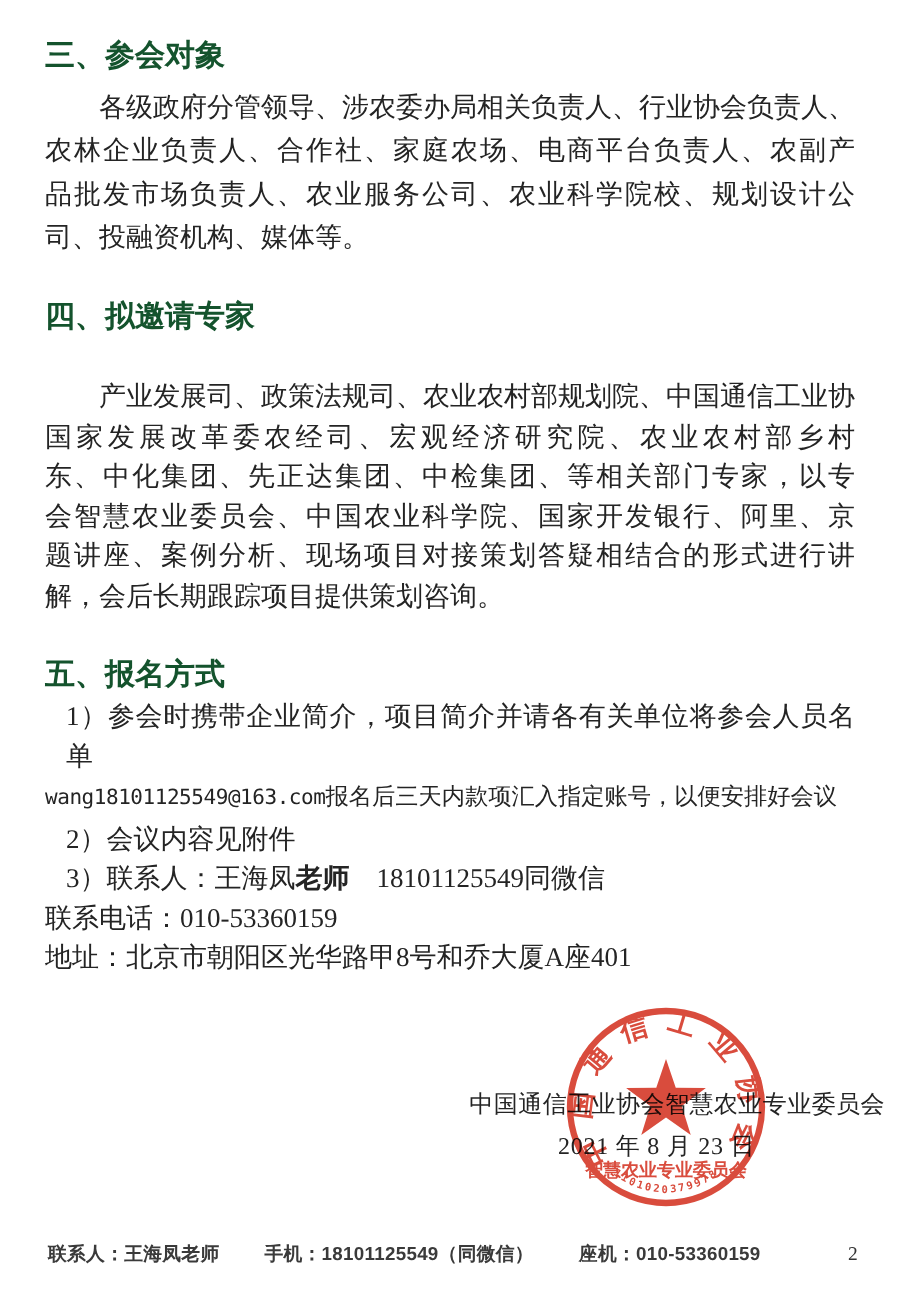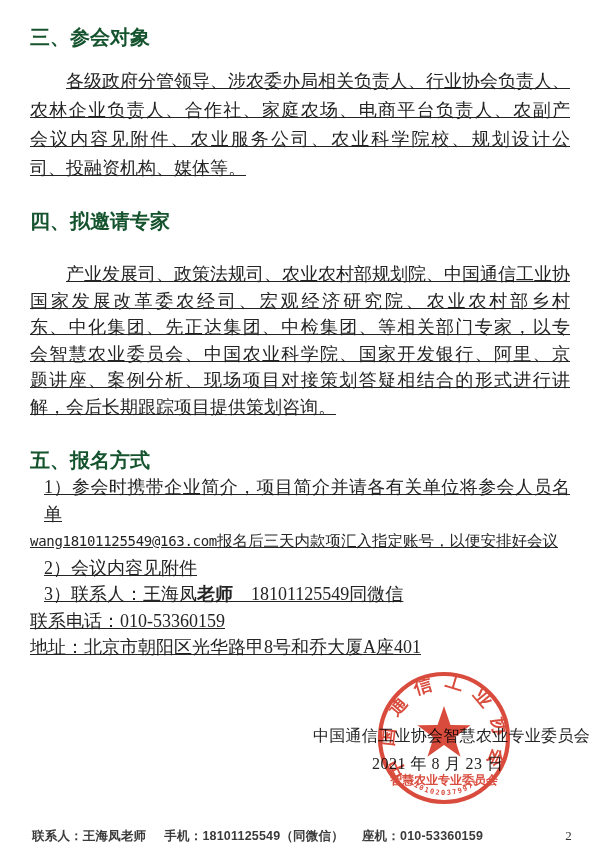--- a/index.html
+++ b/index.html
@@ -18,7 +18,7 @@
   #sec-experts .sec-heading { margin-top:26px; }
   #sec-registration .sec-heading { margin-top:28px; }
 
-  .para { font-size:18px; margin:18px 0 0 0;text-decoration:underline; }
+  .para { font-size:18px; margin:8px 0 0 0; }
   #sec-participants .para { line-height:29px; }
   #sec-experts .para { line-height:26.5px; margin-top:28px; }
   #sec-registration .para { line-height:26.5px; margin-top:2px; }

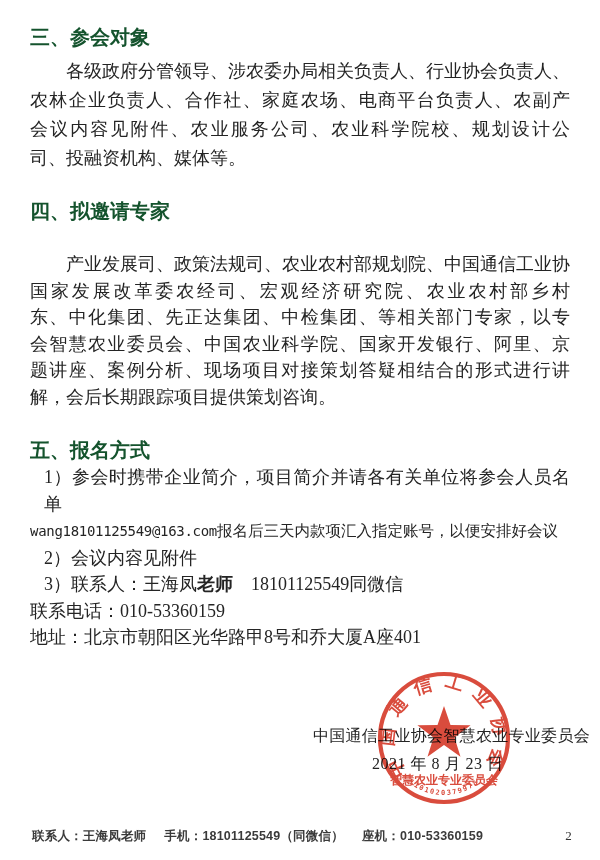--- a/index.html
+++ b/index.html
@@ -72,7 +72,7 @@
     <div class="para">
         <div class="line">各级政府分管领导、涉农委办局相关负责人、行业协会负责人、</div>
         <div class="line">农林企业负责人、合作社、家庭农场、电商平台负责人、农副产</div>
-        <div class="line">会议内容见附件、农业服务公司、农业科学院校、规划设计公</div>
+        <div class="line">品批发市场负责人、农业服务公司、农业科学院校、规划设计公</div>
         <div class="line last">司、投融资机构、媒体等。</div>
       </div>
   </section>

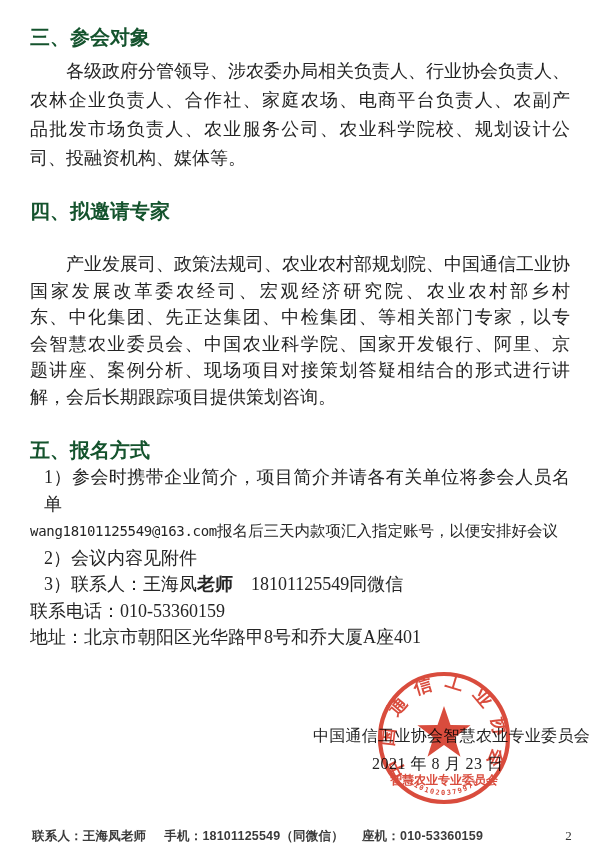--- a/index.html
+++ b/index.html
@@ -56,7 +56,7 @@
     font-family:"Liberation Sans","DejaVu Sans",sans-serif;
     font-size:12.5px; font-weight:600; color:#3a3a3a; letter-spacing:0.2px;
   }
-  .footer .cell + .cell { margin-left:18px; }
+  .footer .cell + .cell { margin-left:30px; }
   .footer .pgnum {
     margin-left:auto; font-family:"Liberation Serif","DejaVu Serif",serif;
     font-weight:400; font-size:13px; color:#333;

